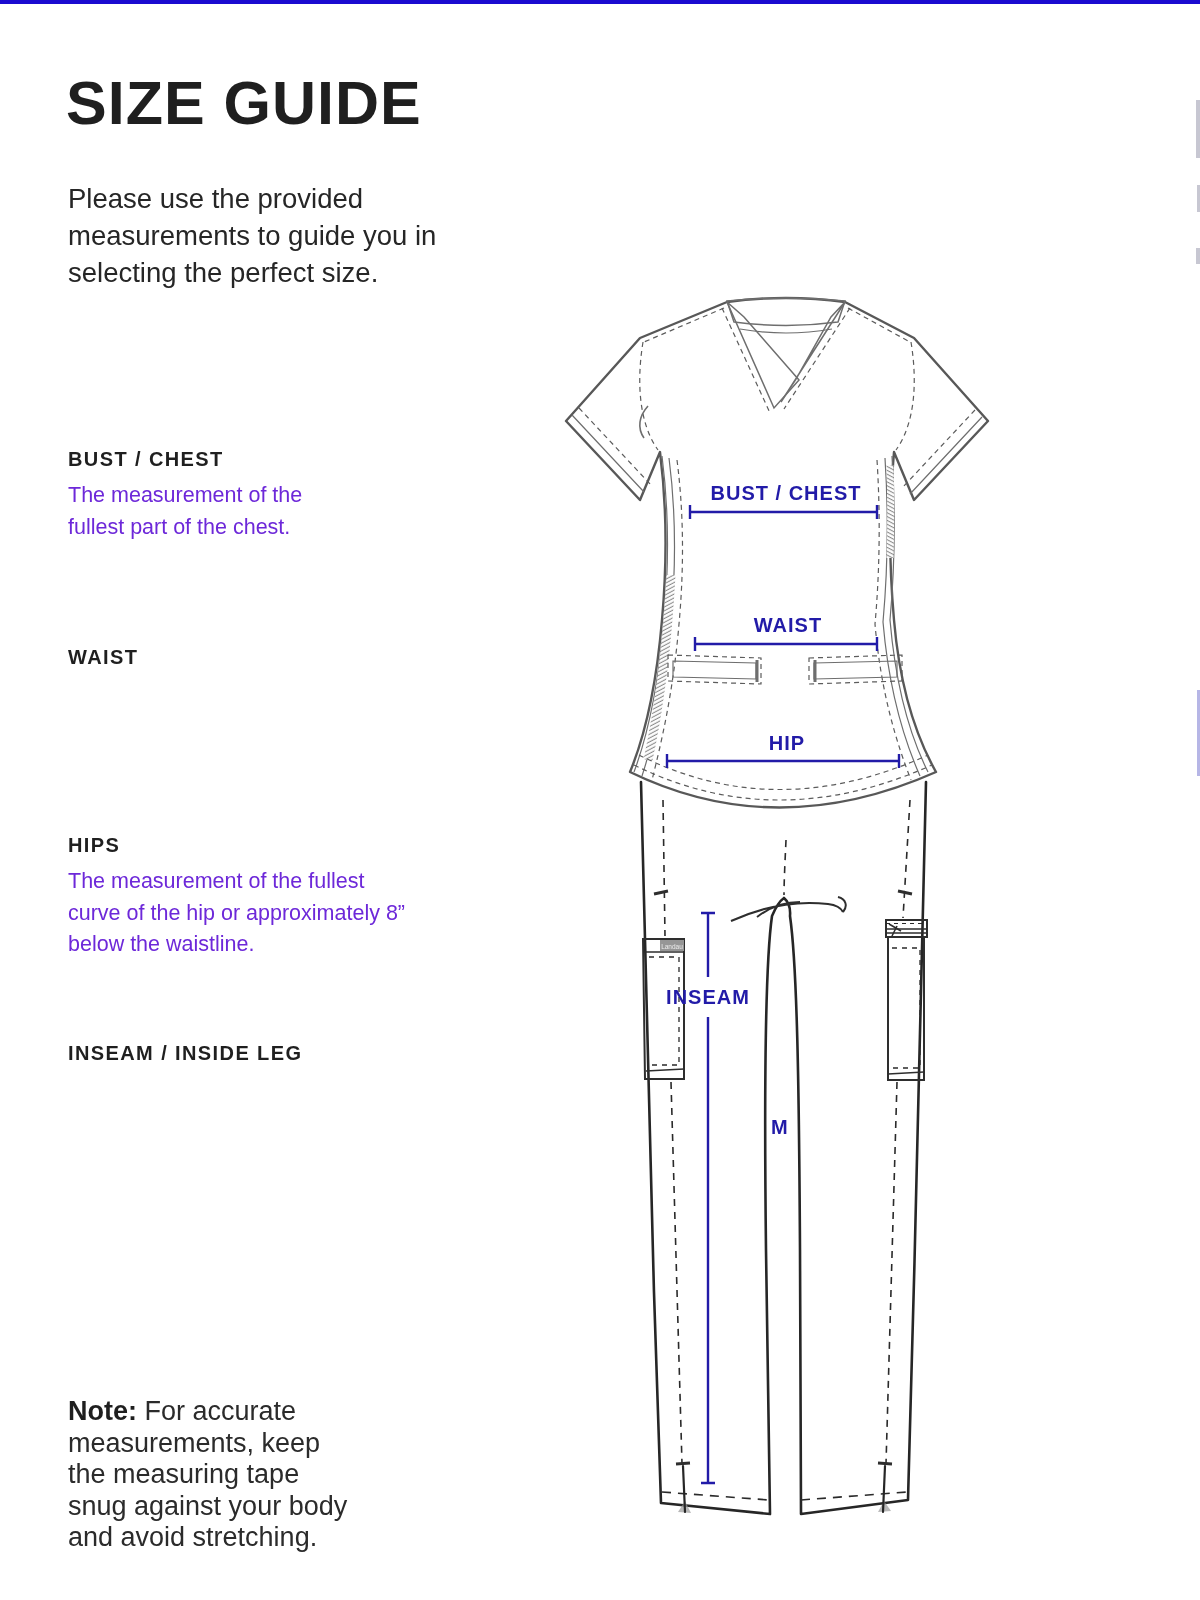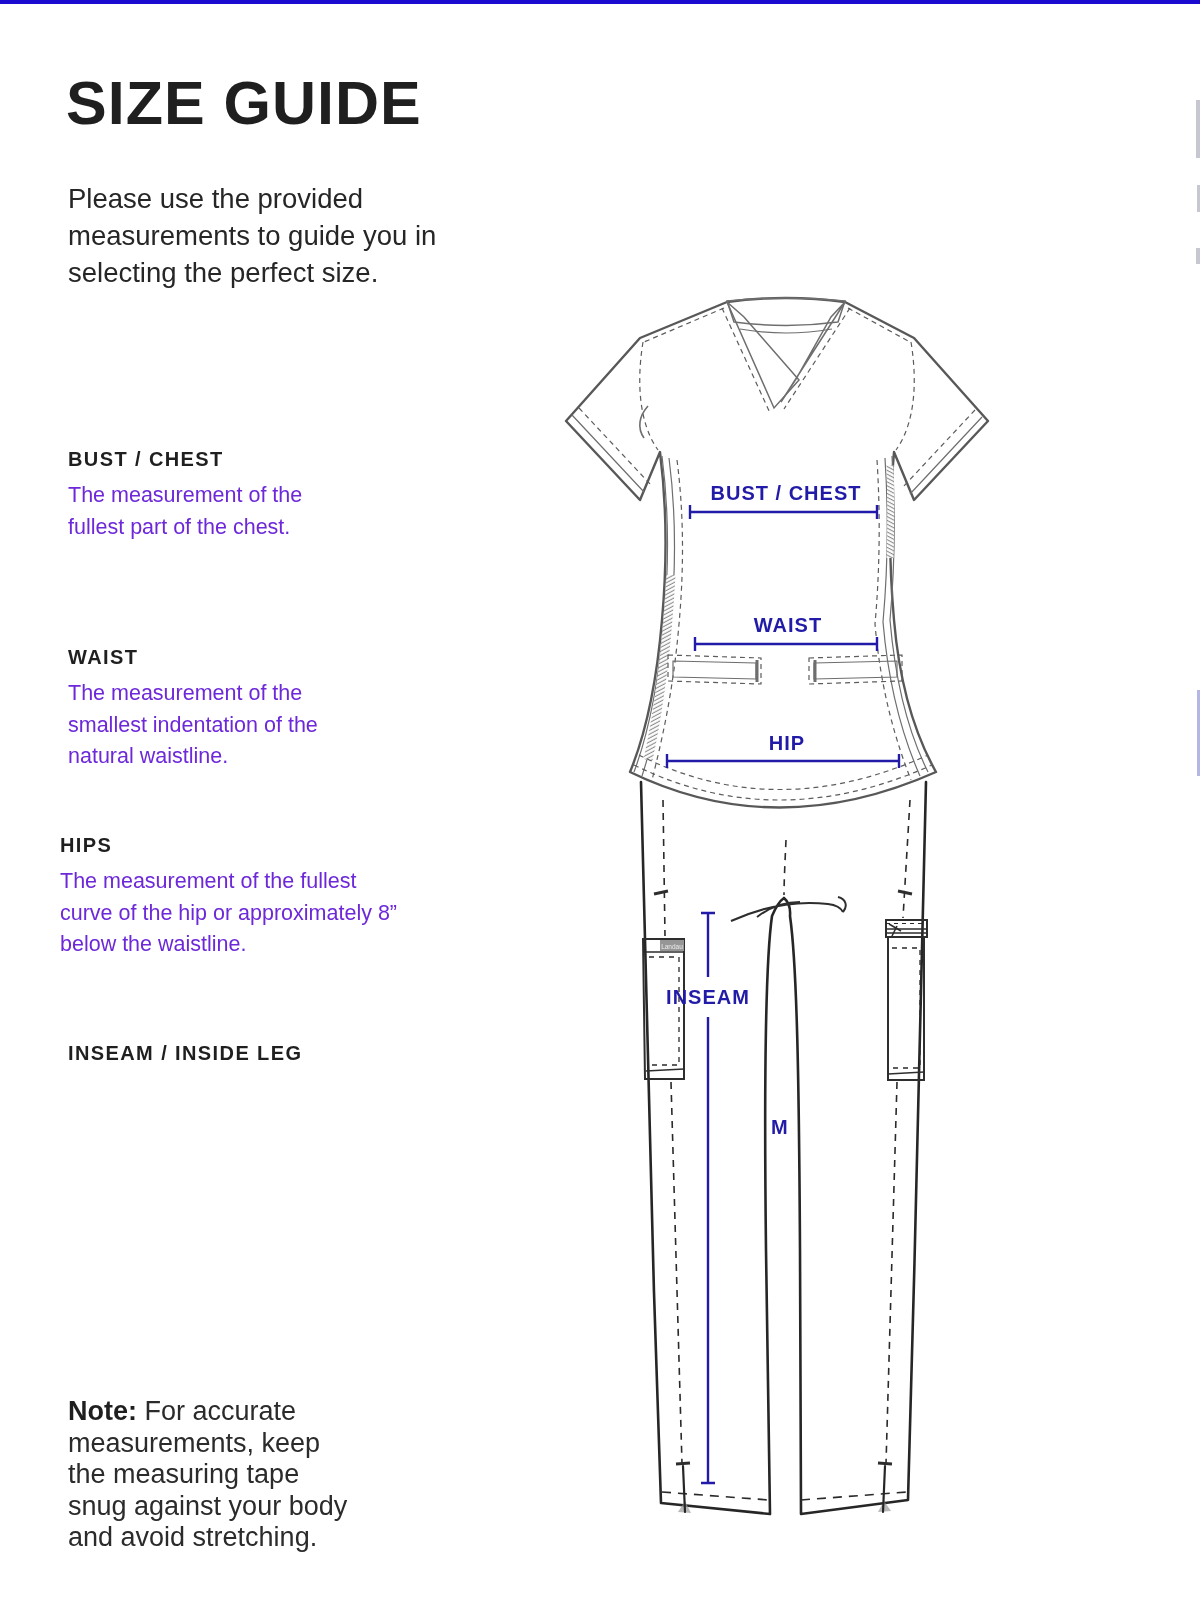--- a/index.html
+++ b/index.html
@@ -39,7 +39,6 @@
 
 <div class="abs" style="left:68px;top:646px;">
   <div class="sec-h">WAIST</div>
-  <div class="sec-b" style="margin-top:9px;max-width:265px;">The measurement of the smallest indentation of the natural waistline.</div>
 </div>
 
 <div class="abs" style="left:60px;top:834px;">

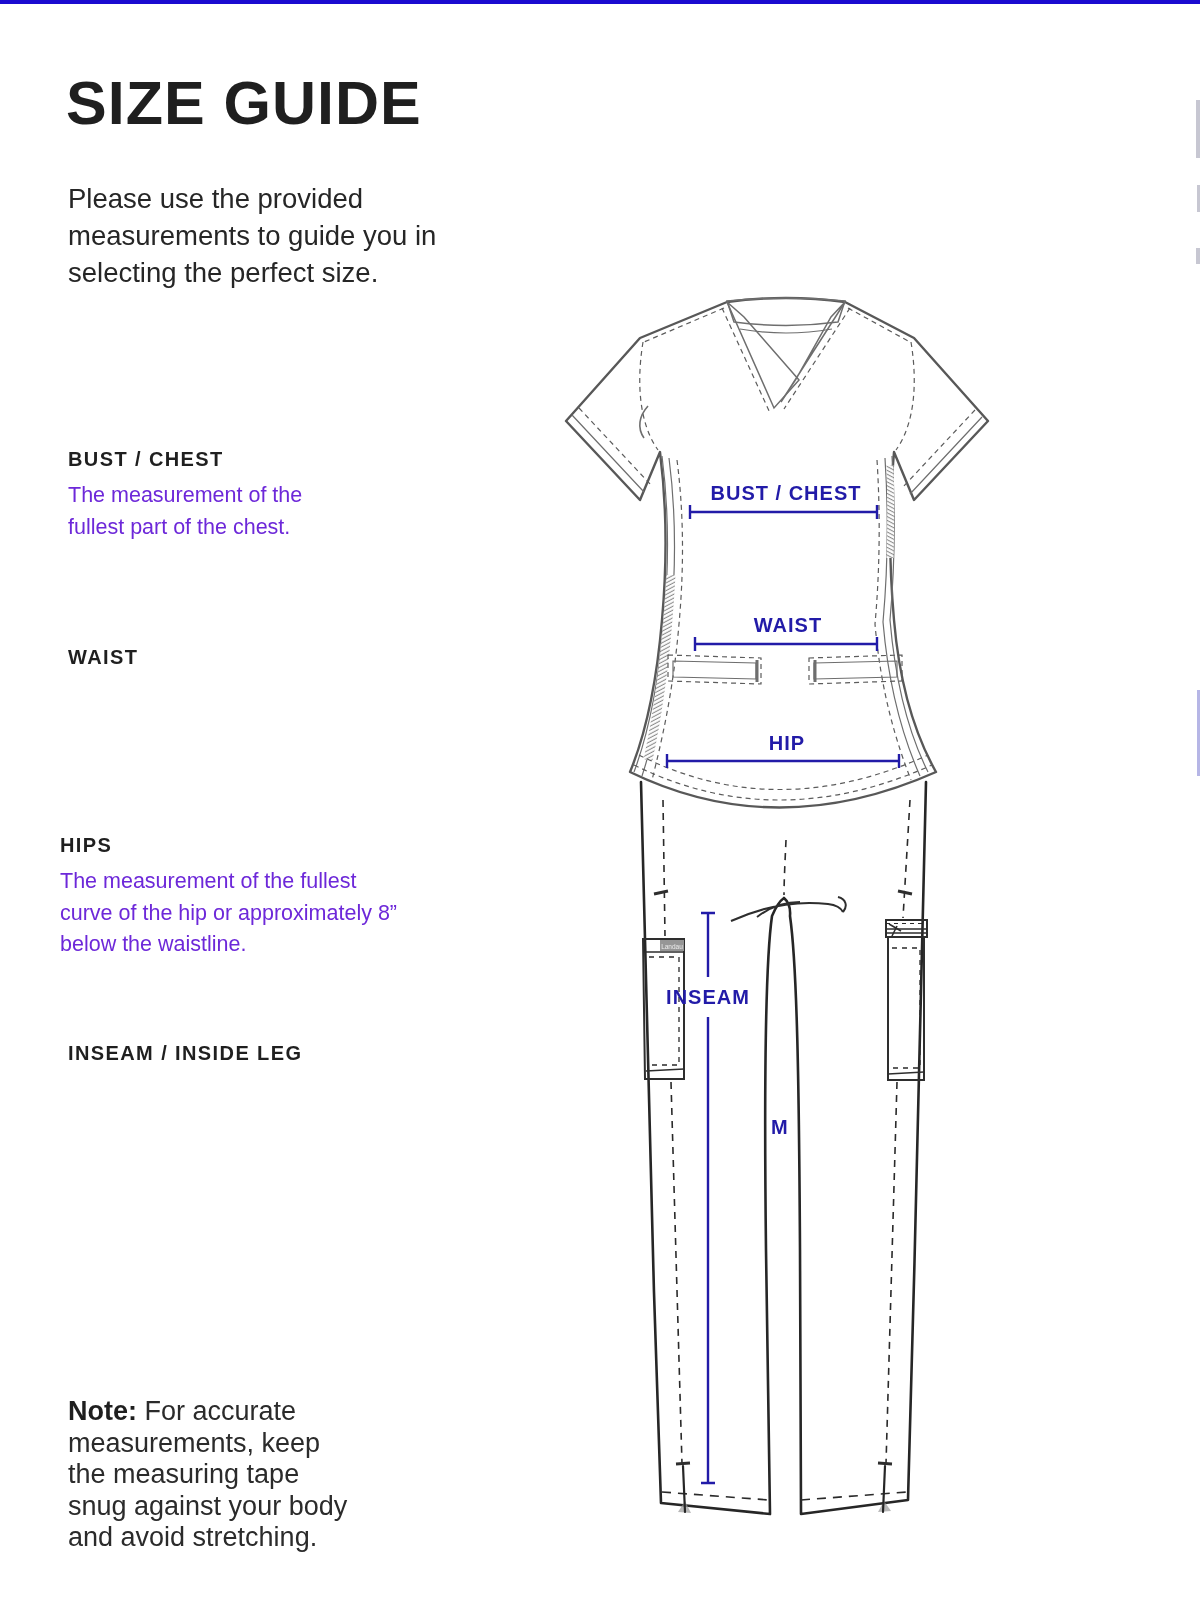--- a/index.html
+++ b/index.html
@@ -41,7 +41,7 @@
   <div class="sec-h">WAIST</div>
 </div>
 
-<div class="abs" style="left:60px;top:834px;">
+<div class="abs" style="left:68px;top:834px;">
   <div class="sec-h">HIPS</div>
   <div class="sec-b" style="margin-top:9px;max-width:342px;">The measurement of the fullest curve of the hip or approximately 8” below the waistline.</div>
 </div>

